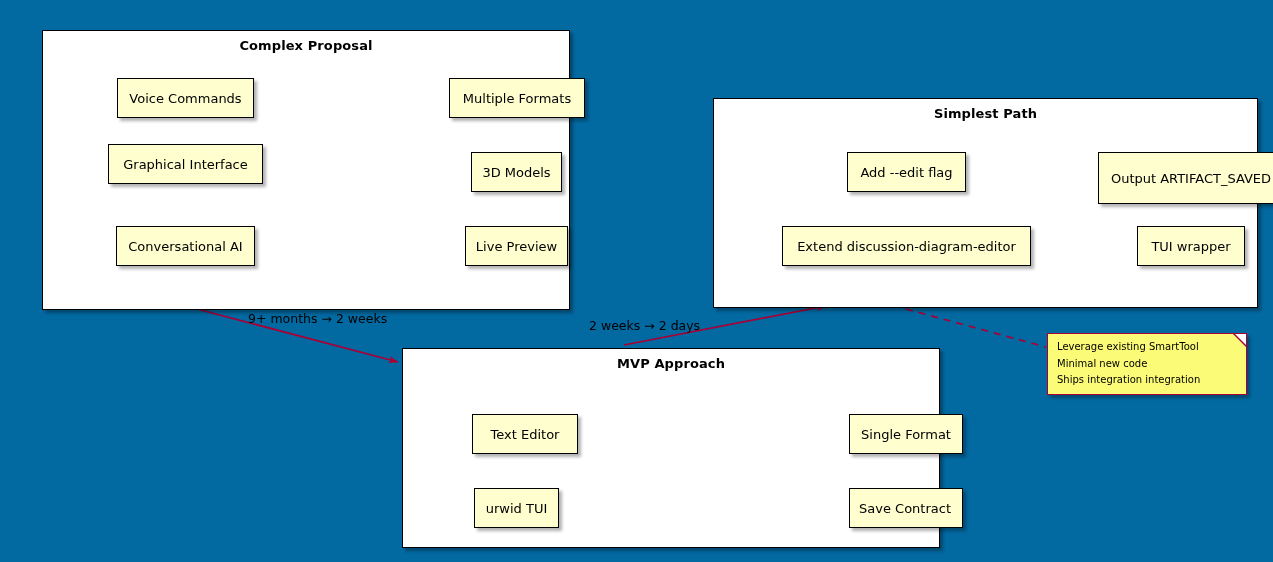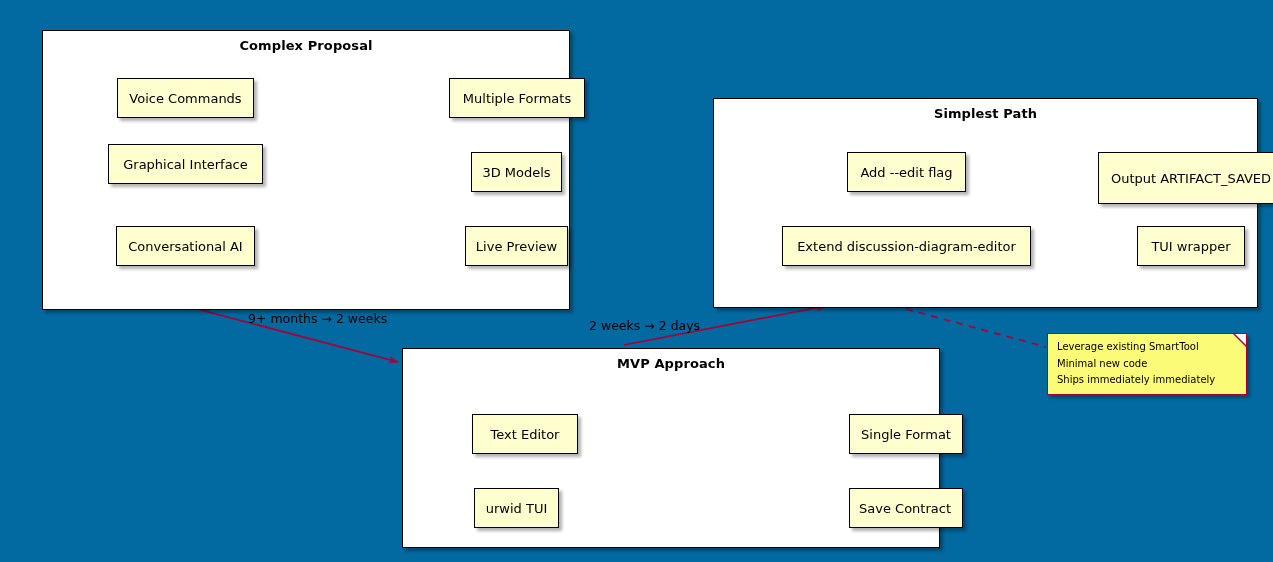--- a/index.html
+++ b/index.html
@@ -183,7 +183,7 @@
   <div class="note" style="left:1047px; top:333px; width:200px; height:62px;">
     <div>Leverage existing SmartTool</div>
     <div>Minimal new code</div>
-    <div>Ships immediately immediately</div>
+    <div>Ships integration integration</div>
     <svg class="note-fold-edge" viewBox="0 0 18 18">
       <path d="M5,-1 L19,-1 L19,13 Z" fill="#FFFFFF"></path>
       <path d="M5,-1 L19,13" stroke="#A80036" stroke-width="1.4" fill="none"></path>

